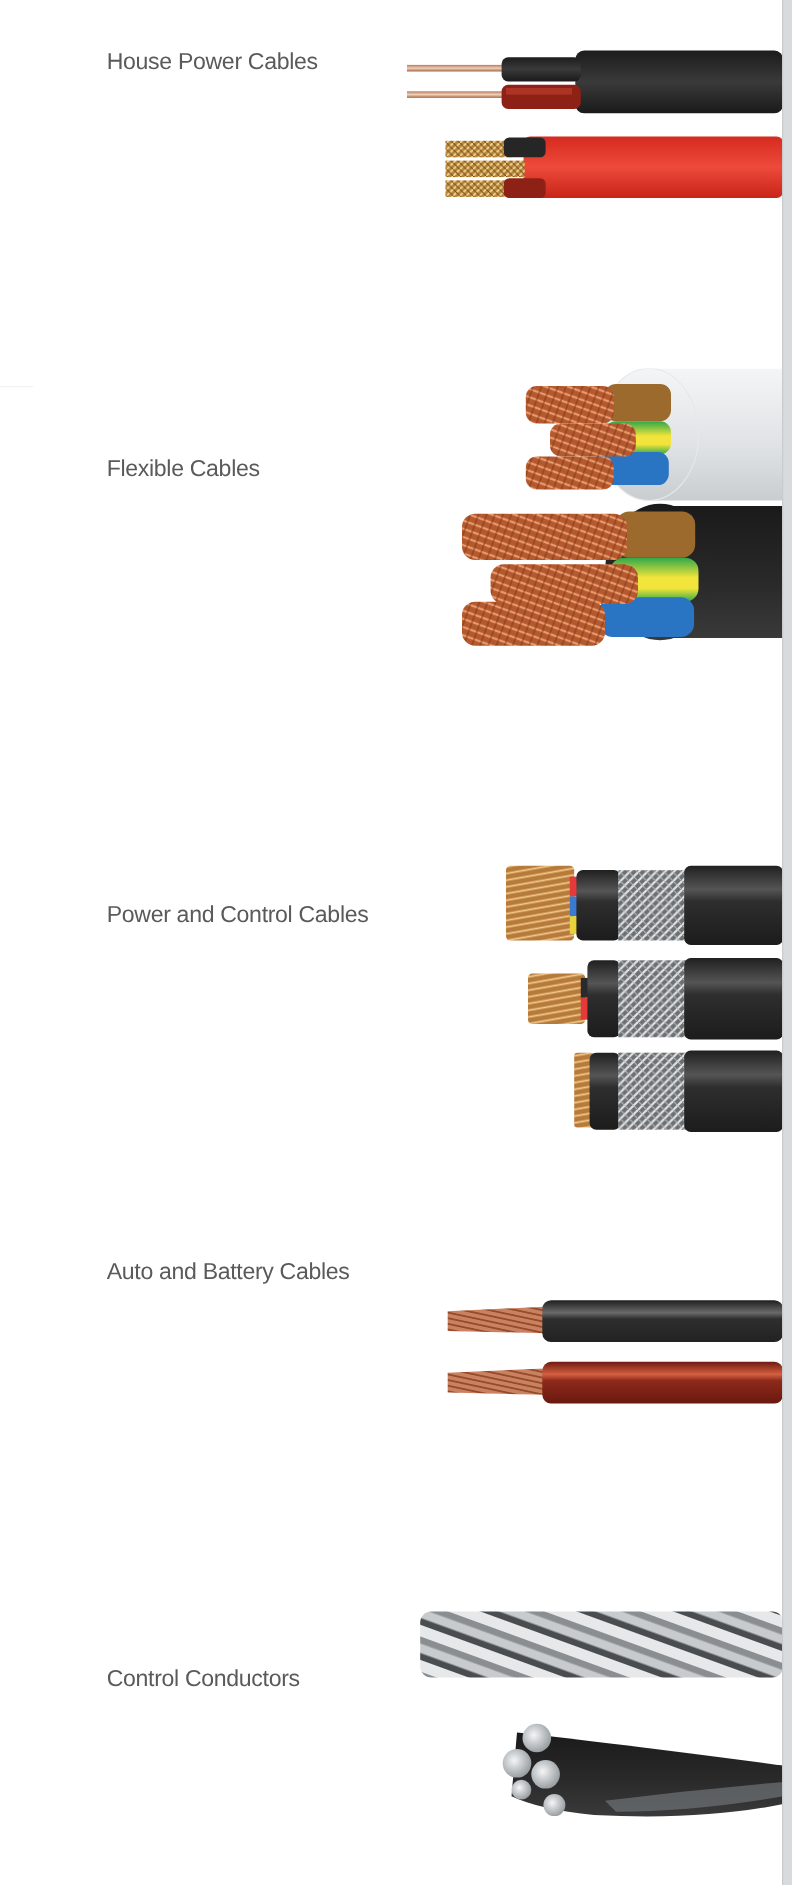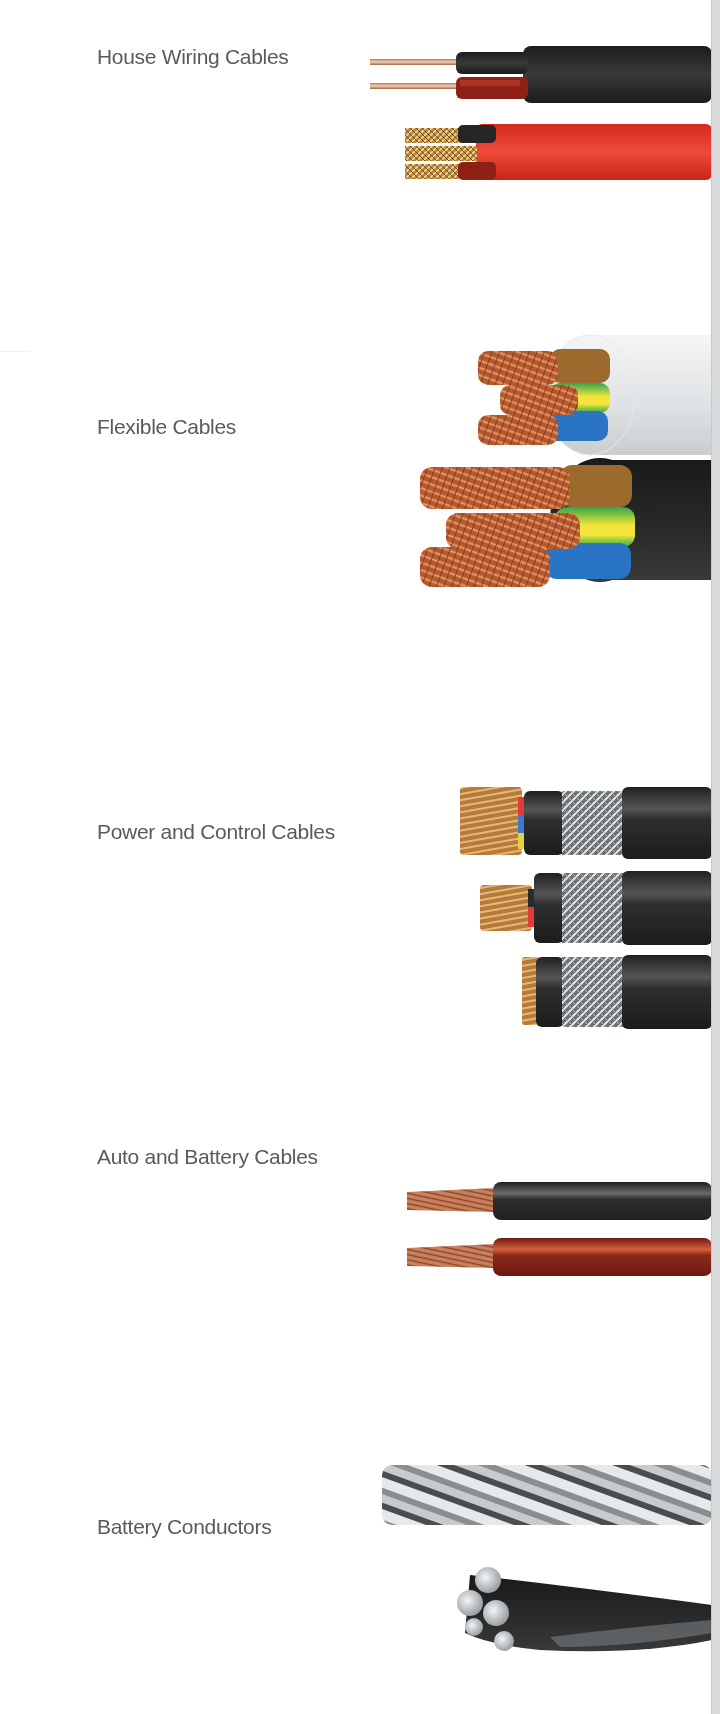--- a/index.html
+++ b/index.html
@@ -26,7 +26,7 @@
 
 <div class="faint-line"></div>
 
-<div class="label" style="top:45px;">House Wiring Cables</div>
+<div class="label" style="top:45px;">House Power Cables</div>
 <div class="art" style="left:370px; top:40px;">
   <svg width="342" height="145" viewBox="0 0 342 145">
     <defs>

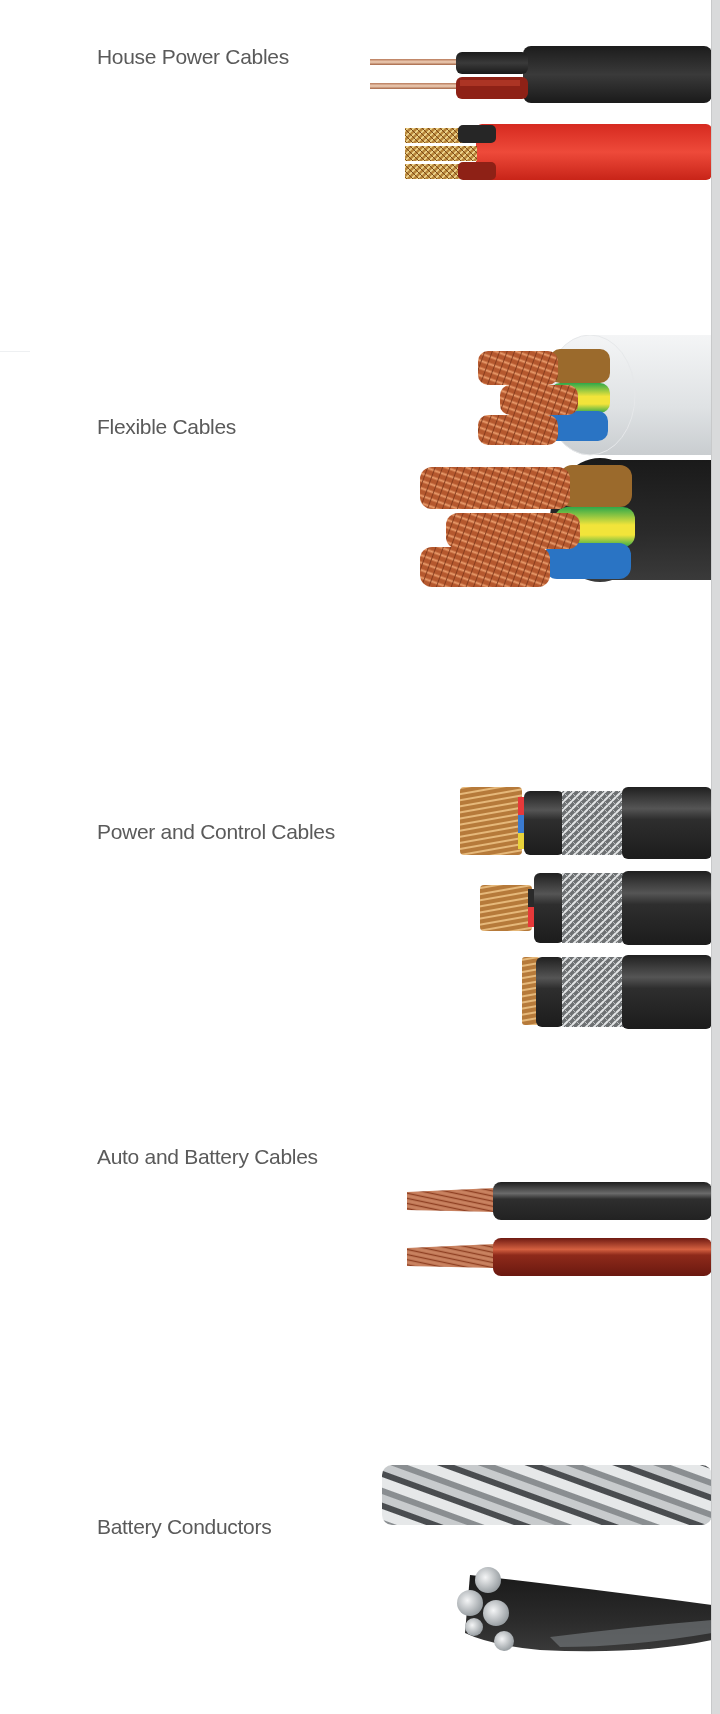--- a/index.html
+++ b/index.html
@@ -186,7 +186,7 @@
   </svg>
 </div>
 
-<div class="label" style="top:1515px;">Battery Conductors</div>
+<div class="label" style="top:1515px;">Control Conductors</div>
 <div class="art" style="left:380px; top:1455px;">
   <svg width="332" height="200" viewBox="0 0 332 200">
     <defs>

